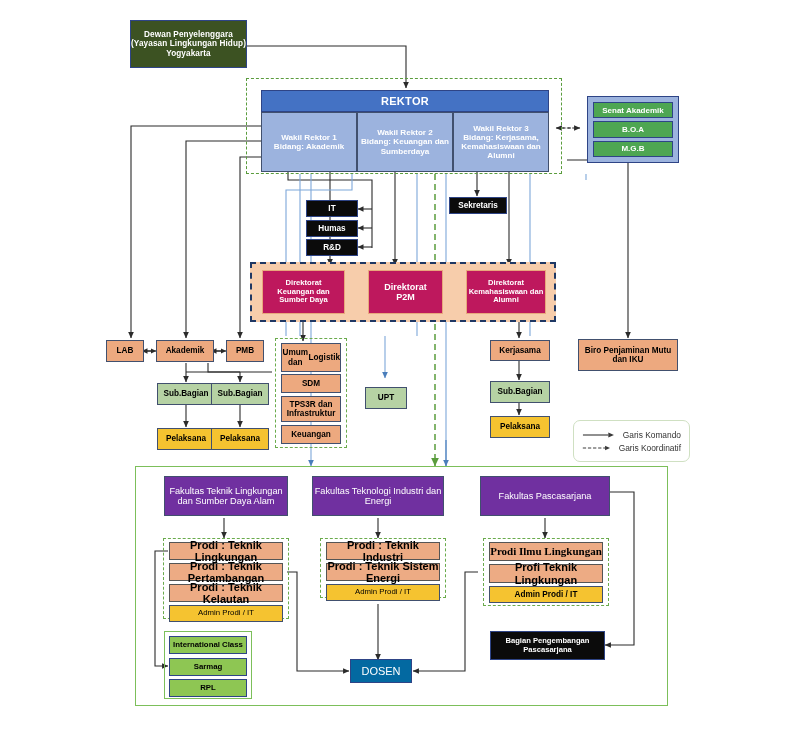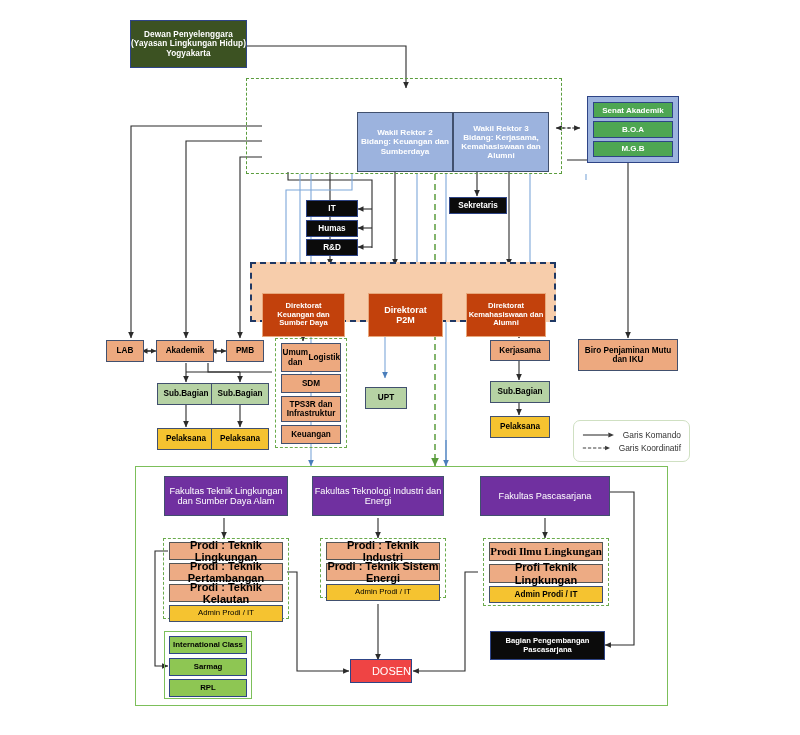--- a/index.html
+++ b/index.html
@@ -284,6 +284,9 @@
     <span>Yogyakarta</span>
   </div>
 
+  <div class="node n-rektor" style="left:261px; top:90px; width:288px; height:22px;">
+    <span>REKTOR</span>
+  </div>
 
 
   <div class="node n-wakil" style="left:357px; top:112px; width:96px; height:60px; flex-direction:column;">

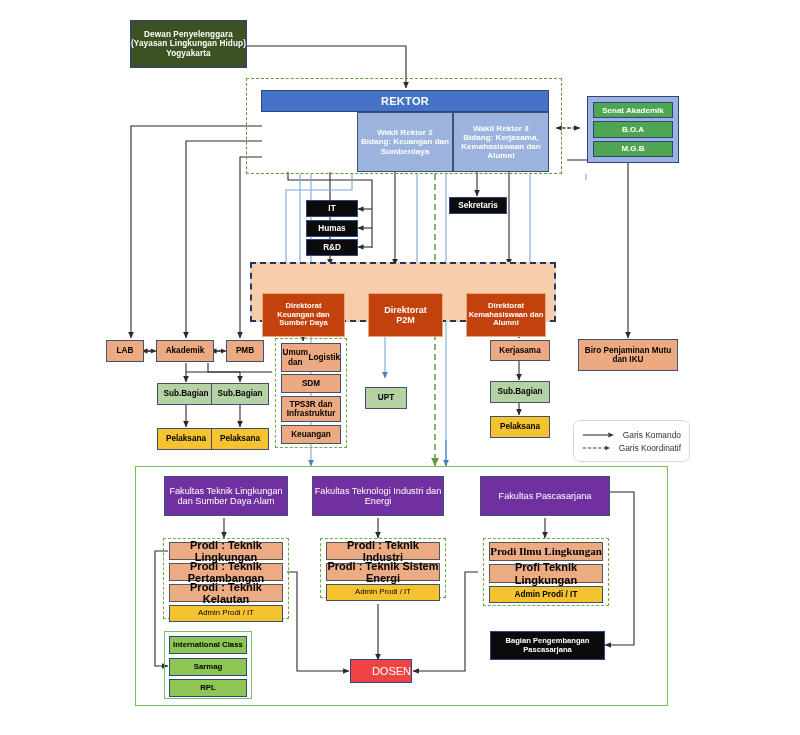--- a/index.html
+++ b/index.html
@@ -288,6 +288,10 @@
     <span>REKTOR</span>
   </div>
 
+  <div class="node n-wakil" style="left:261px; top:112px; width:96px; height:60px; flex-direction:column;">
+    <span>Wakil Rektor 1</span>
+    <span>Bidang: Akademik</span>
+  </div>
 
   <div class="node n-wakil" style="left:357px; top:112px; width:96px; height:60px; flex-direction:column;">
     <span>Wakil Rektor 2</span>

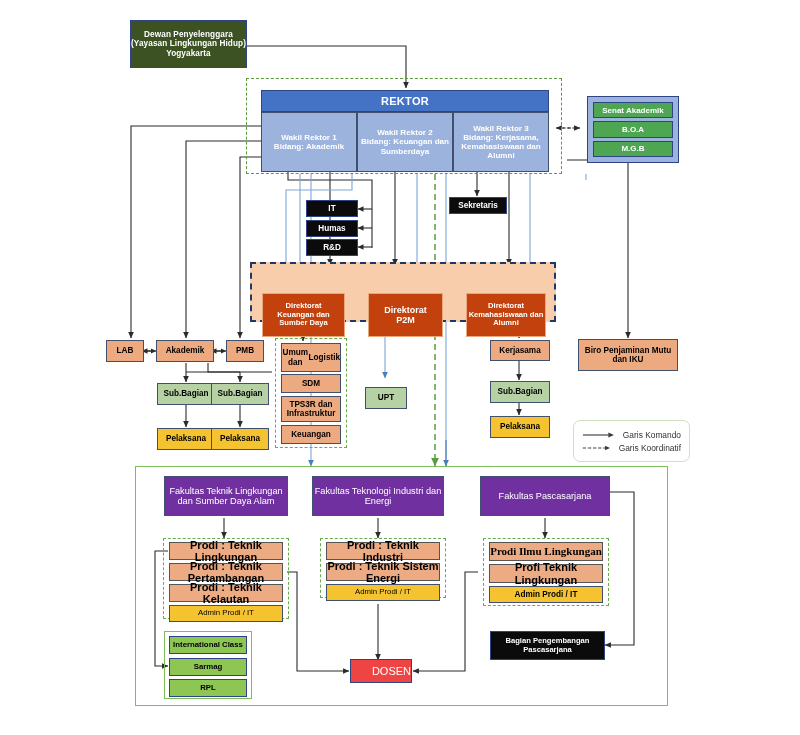--- a/index.html
+++ b/index.html
@@ -71,10 +71,9 @@
     z-index: 4;
   }
   .n-dir {
-    background: #c2410c; color: #ffffff;
+    background: #be185d; color: #ffffff;
     border: 1.4px solid #e8a87c;
     font-size: 7.6px;
-    margin-top: 23px;
   }
   .n-dir-big { font-size: 9px; }
   .n-peach {

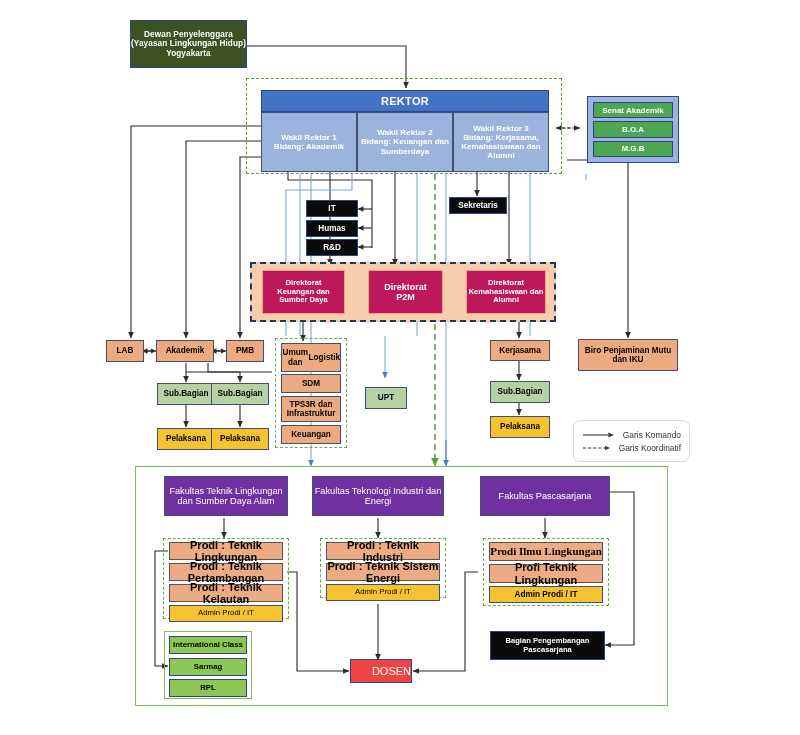--- a/index.html
+++ b/index.html
@@ -102,9 +102,9 @@
     font-size: 9.2px; font-weight: normal;
   }
   .n-dosen {
-    background: #ef4444; color: #ffffff;
+    background: #0369a1; color: #ffffff;
     border: 1.3px solid #2e4486;
-    font-size: 11px; font-weight: normal; justify-content: flex-end;
+    font-size: 11px; font-weight: normal;
   }
   .n-lightgreen {
     background: #8ec653; color: #000000;

